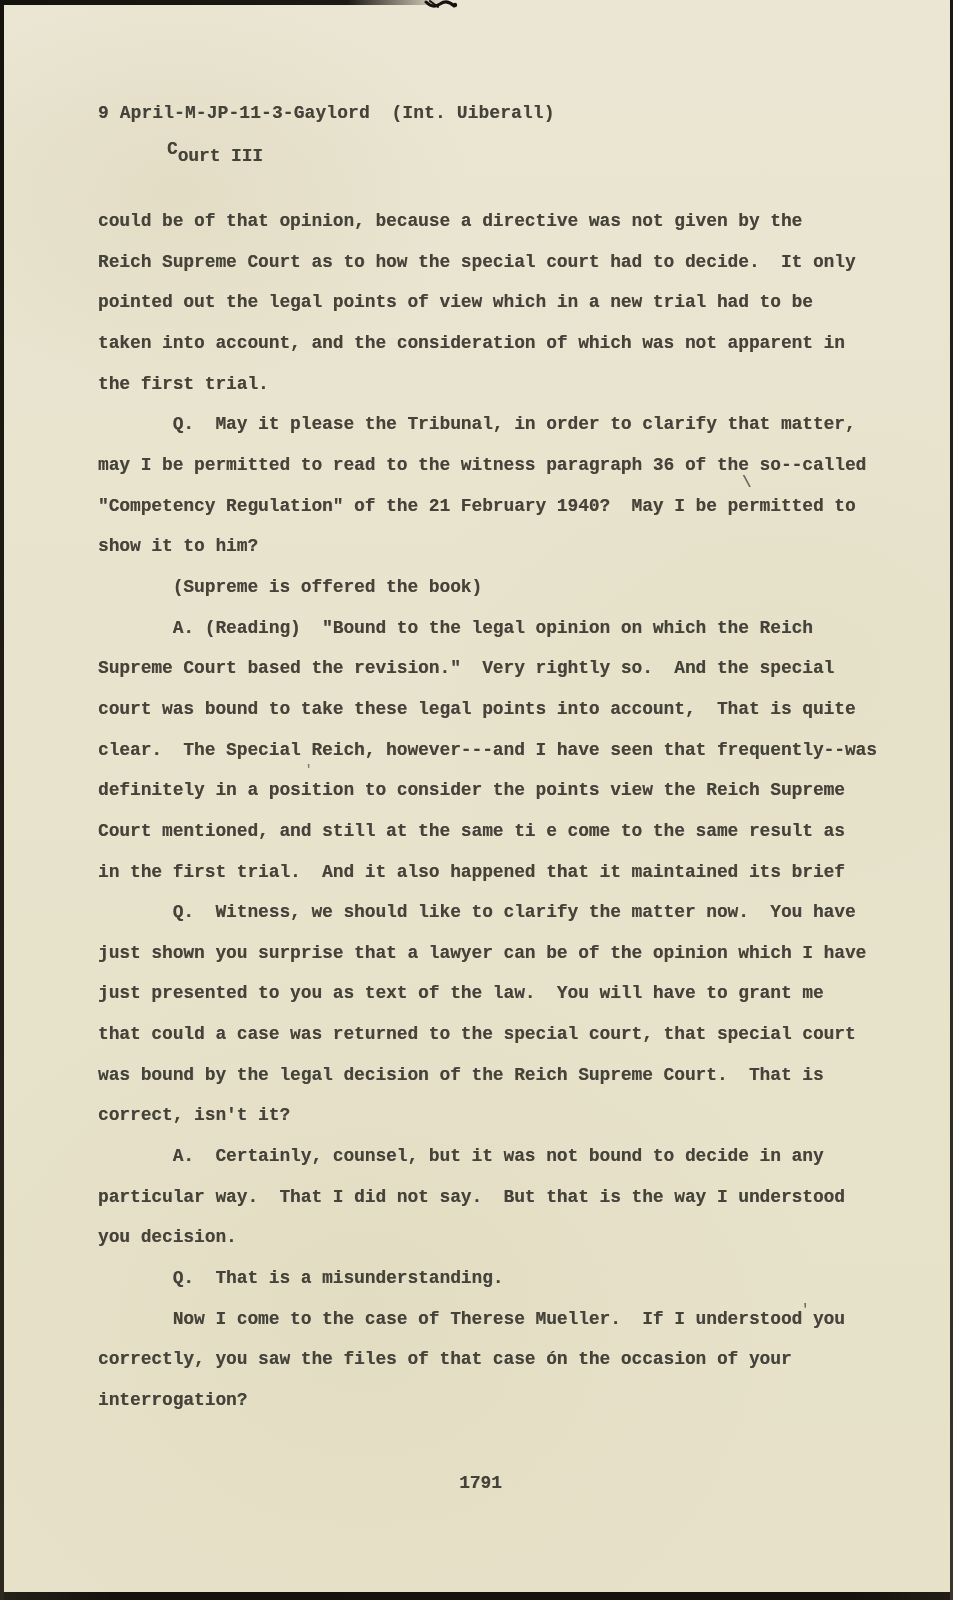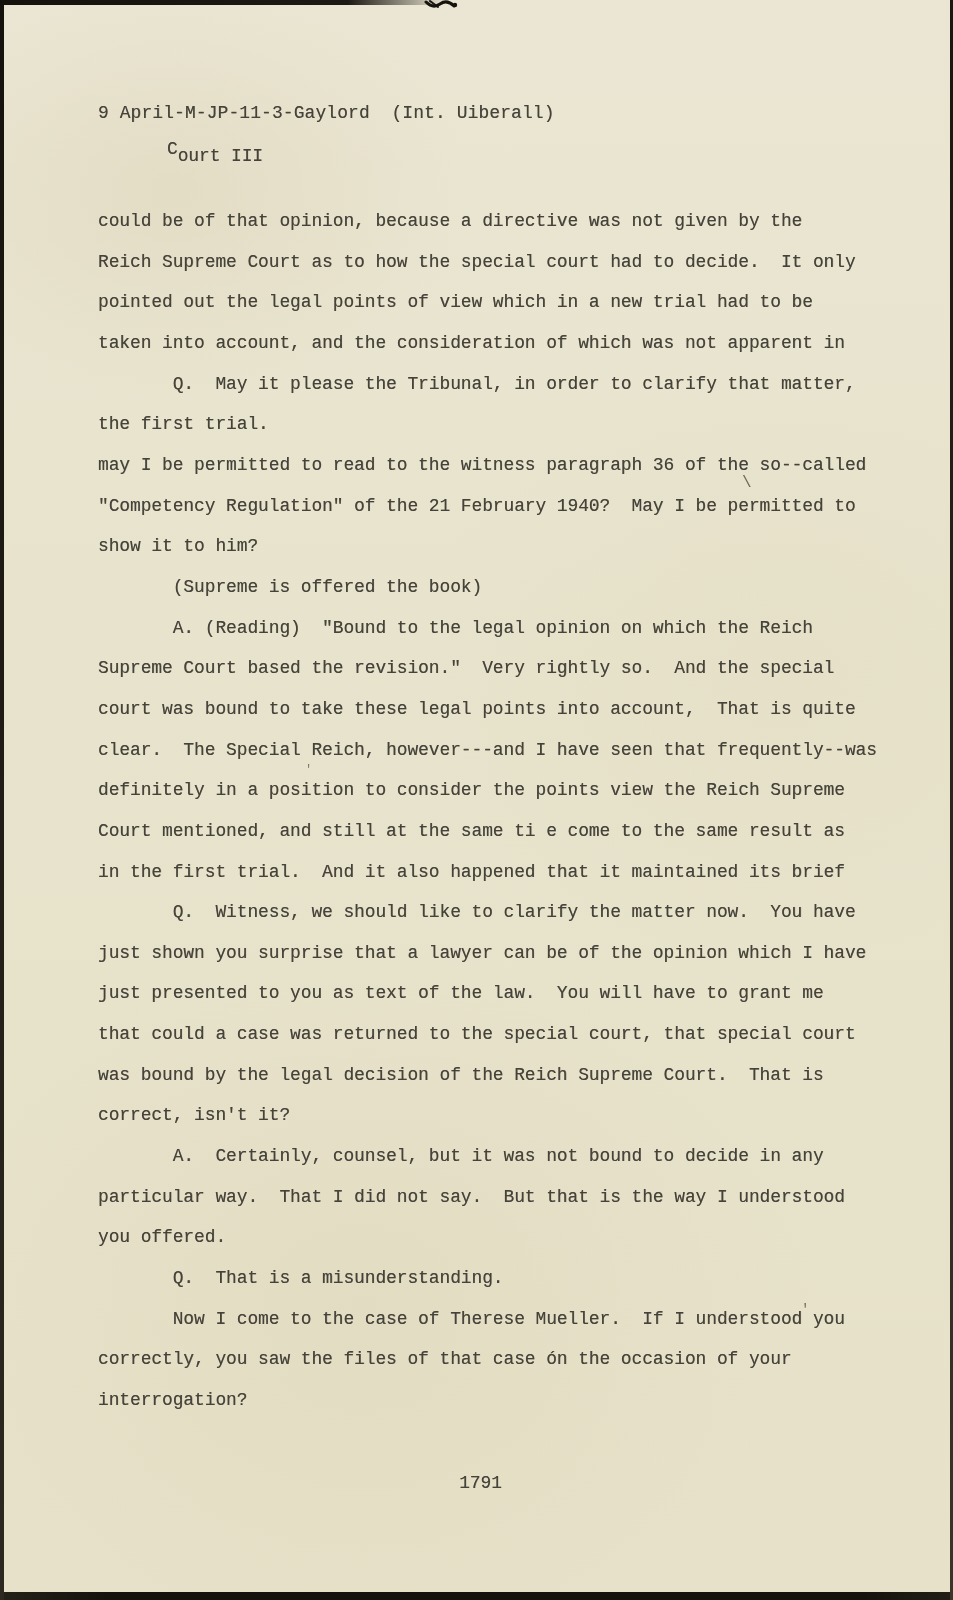--- a/index.html
+++ b/index.html
@@ -26,6 +26,7 @@
       radial-gradient(ellipse 520px 420px at 82% 42%, rgba(224,217,190,0.30), transparent 70%),
       radial-gradient(ellipse 640px 520px at 38% 82%, rgba(214,206,176,0.28), transparent 70%),
       linear-gradient(180deg, #ebe6d3 0%, #e8e3cc 40%, #e6e1c8 100%);
+    font-weight: bold;
   }
   .edge-top {
     position: absolute; left: 0; top: 0; width: 446px; height: 5px;

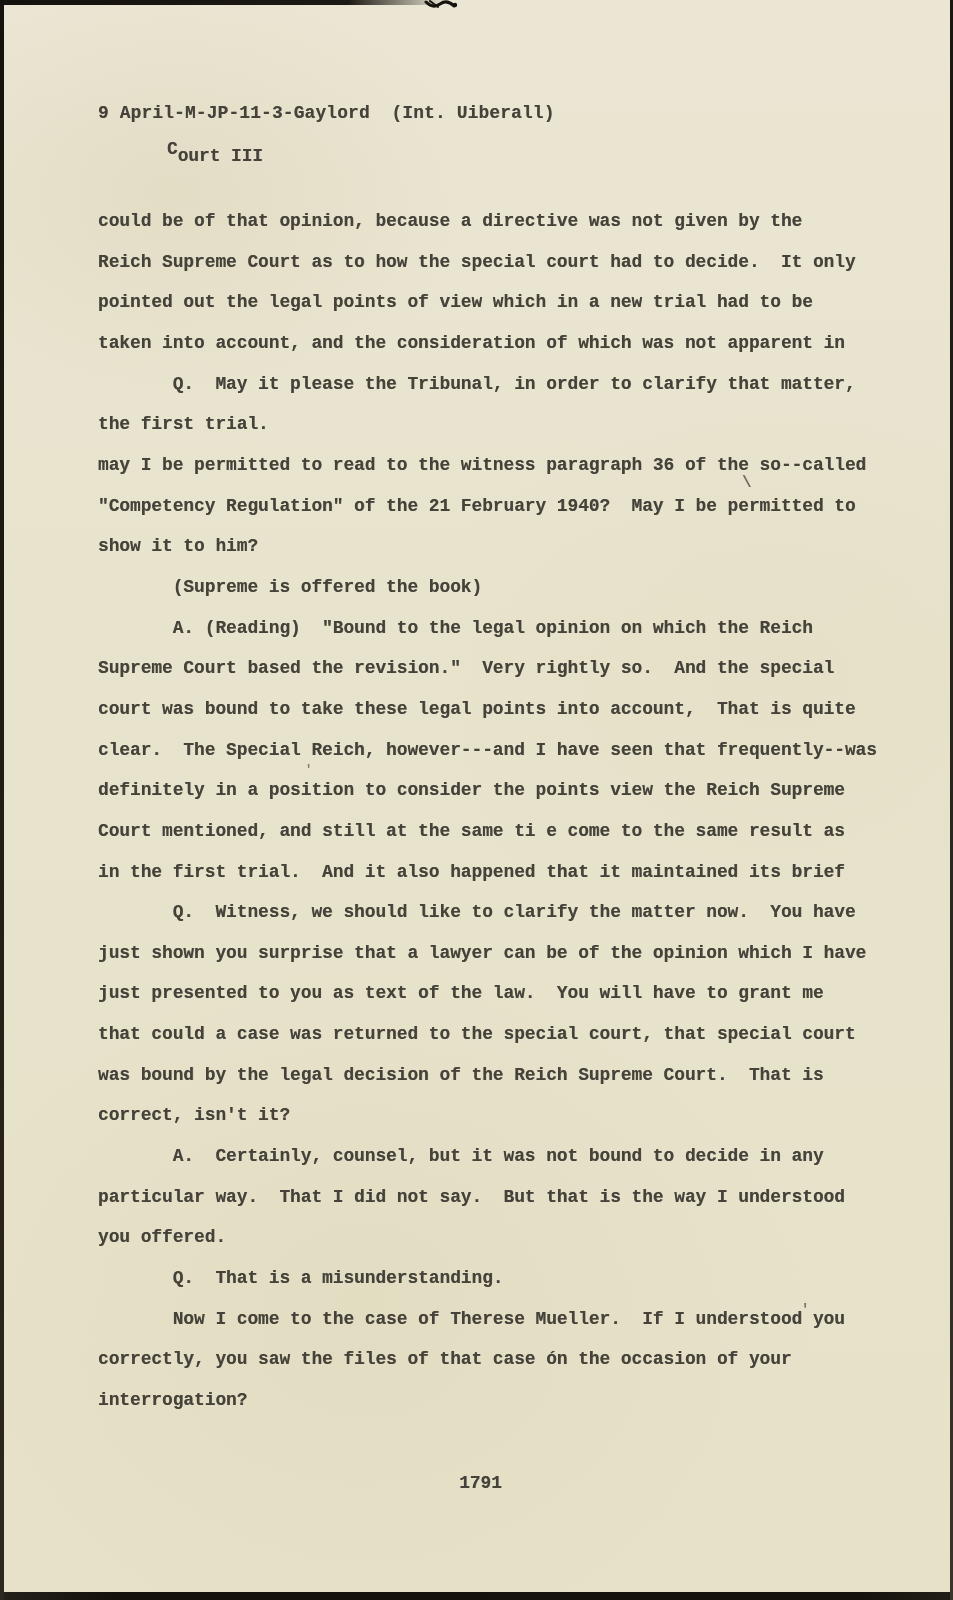--- a/index.html
+++ b/index.html
@@ -102,8 +102,8 @@
       <div class="txt line">Reich Supreme Court as to how the special court had to decide.  It only</div>
       <div class="txt line">pointed out the legal points of view which in a new trial had to be</div>
       <div class="txt line">taken into account, and the consideration of which was not apparent in</div>
+      <div class="txt line">the first trial.</div>
       <div class="txt line">       Q.  May it please the Tribunal, in order to clarify that matter,</div>
-      <div class="txt line">the first trial.</div>
       <div class="txt line">may I be permitted to read to the witness paragraph 36 of the so--called</div>
       <div class="txt line">"Competency Regulation" of the 21 February 1940?  May I be permitted to</div>
       <div class="txt line">show it to him?</div>

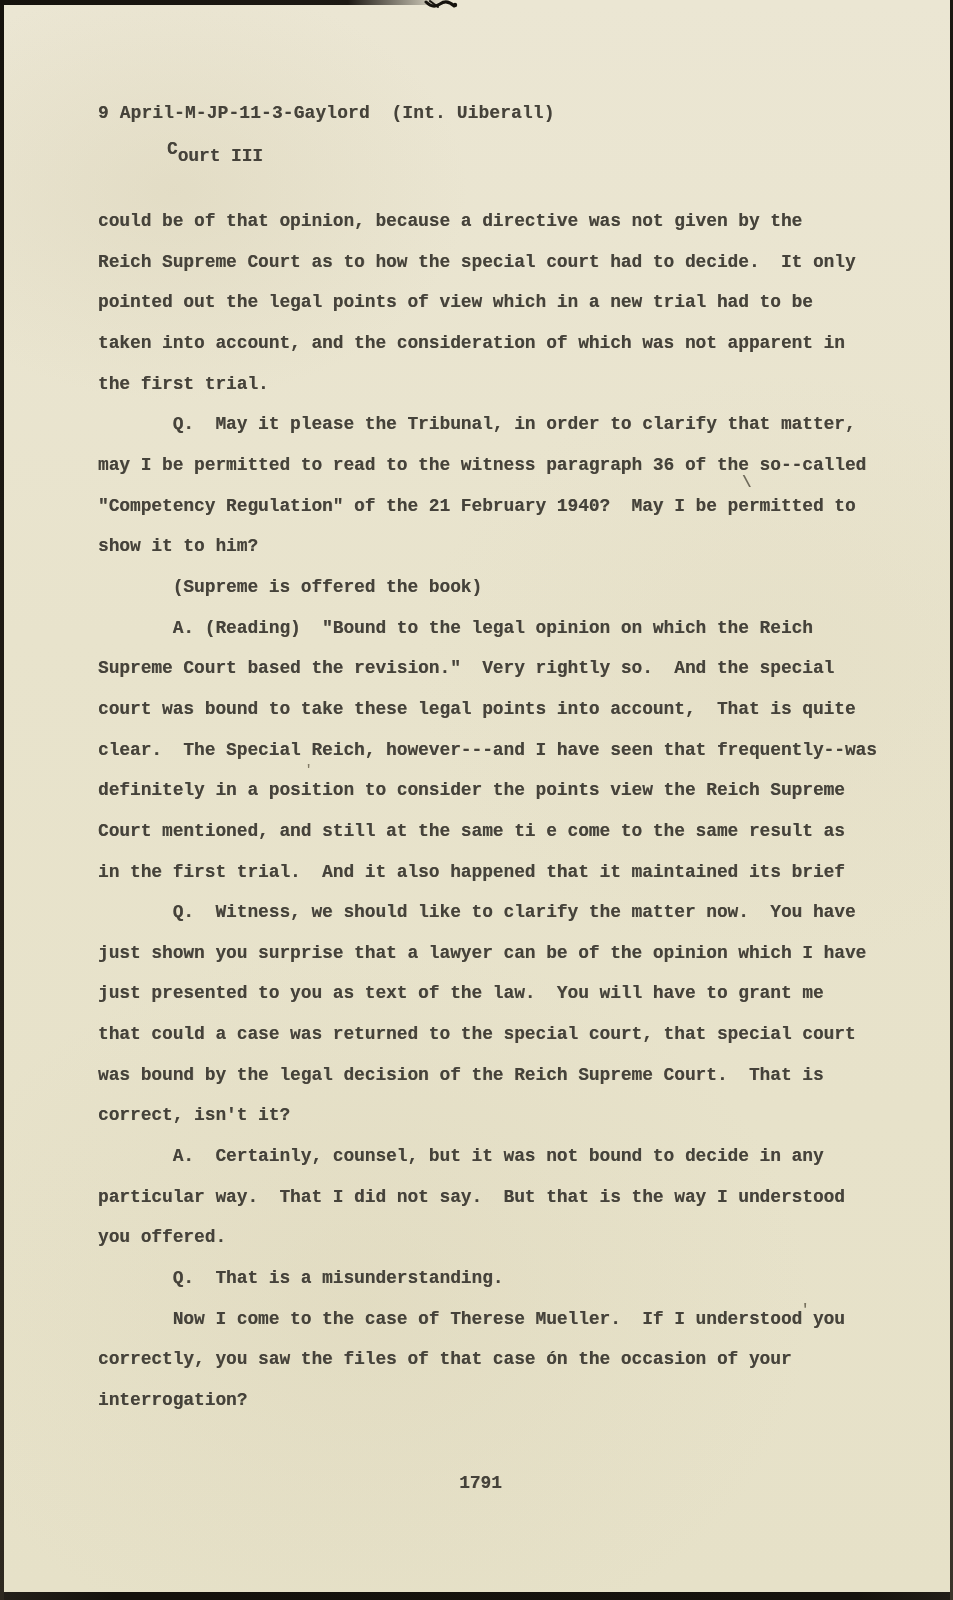--- a/index.html
+++ b/index.html
@@ -123,7 +123,7 @@
       <div class="txt line">correct, isn't it?</div>
       <div class="txt line">       A.  Certainly, counsel, but it was not bound to decide in any</div>
       <div class="txt line">particular way.  That I did not say.  But that is the way I understood</div>
-      <div class="txt line">you offered.</div>
+      <div class="txt line">you decision.</div>
       <div class="txt line">       Q.  That is a misunderstanding.</div>
       <div class="txt line">       Now I come to the case of Therese Mueller.  If I understood you</div>
       <div class="txt line">correctly, you saw the files of that case ón the occasion of your</div>

